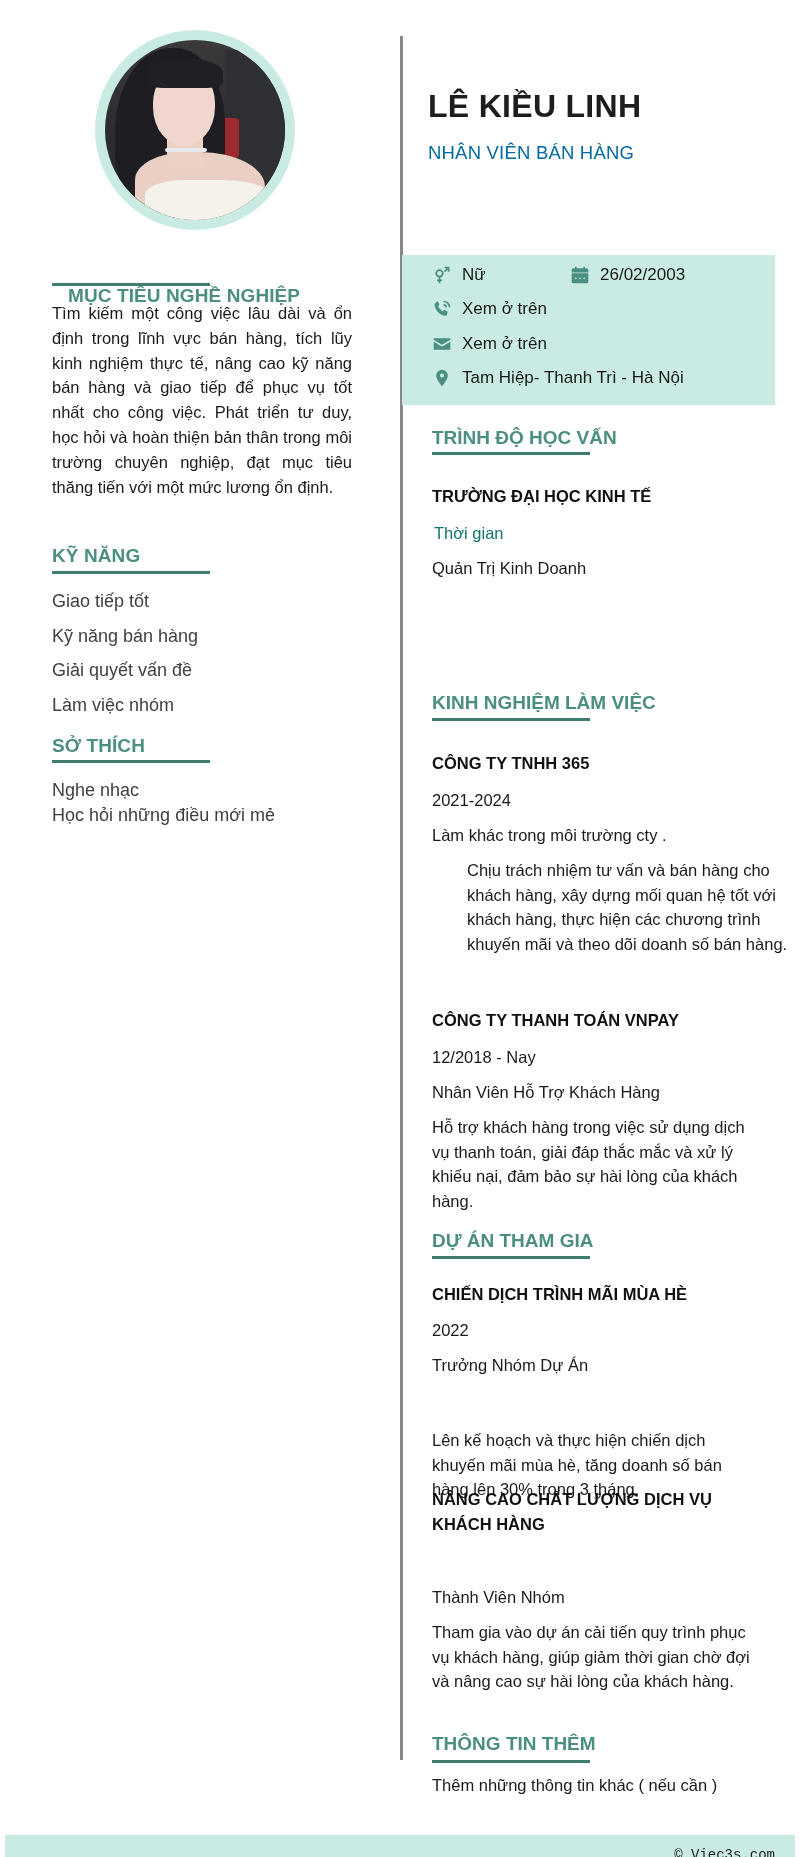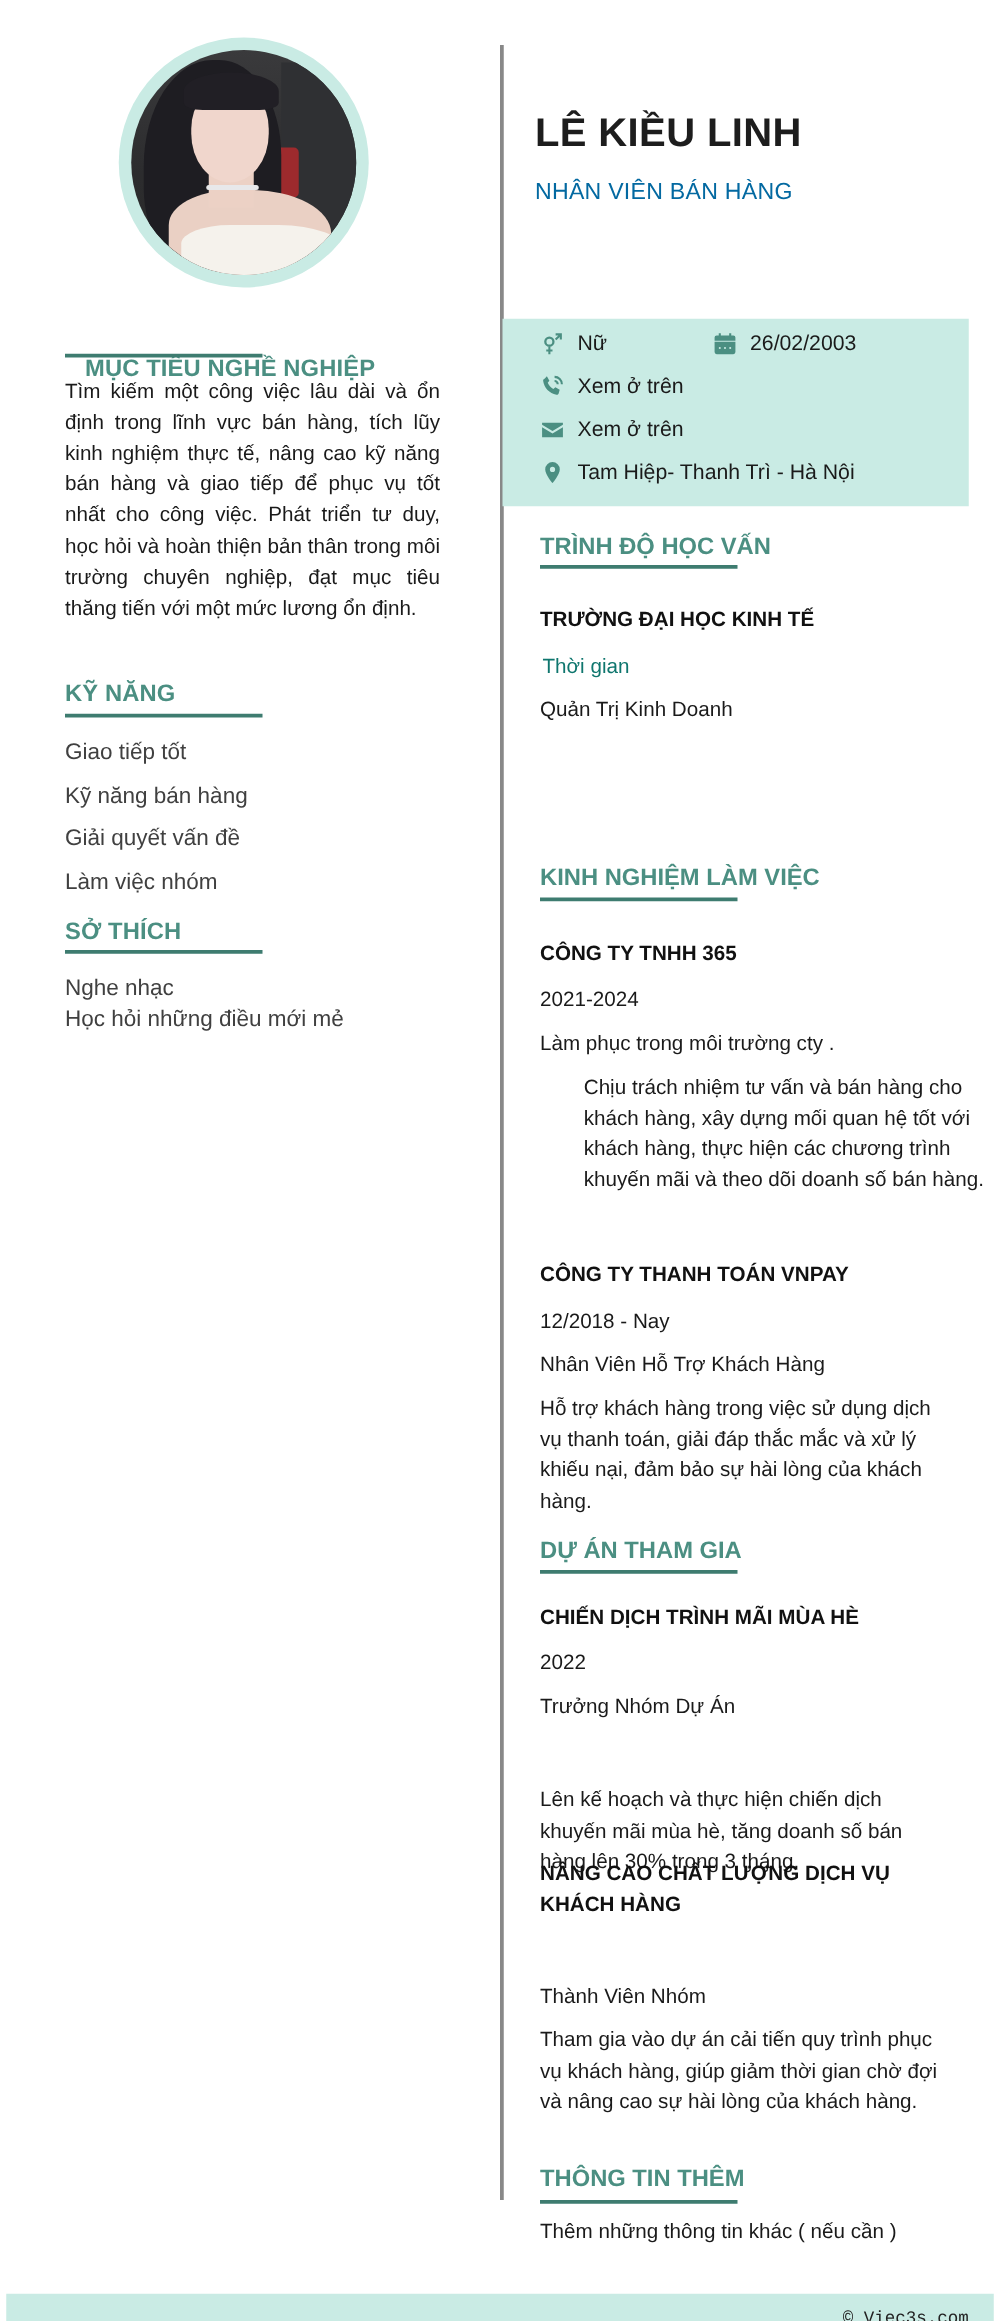--- a/index.html
+++ b/index.html
@@ -159,7 +159,7 @@
 
   <div class="item-head" style="top:751px;">CÔNG TY TNHH 365</div>
   <div class="item-line" style="top:788px;">2021-2024</div>
-  <div class="item-line" style="top:823px;">Làm phục trong môi trường cty .</div>
+  <div class="item-line" style="top:823px;">Làm khác trong môi trường cty .</div>
   <div class="item-desc" style="top:858px;margin-left:35px;">Chịu trách nhiệm tư vấn và bán hàng cho khách hàng, xây dựng mối quan hệ tốt với khách hàng, thực hiện các chương trình khuyến mãi và theo dõi doanh số bán hàng.</div>
 
   <div class="item-head" style="top:1008px;">CÔNG TY THANH TOÁN VNPAY</div>

